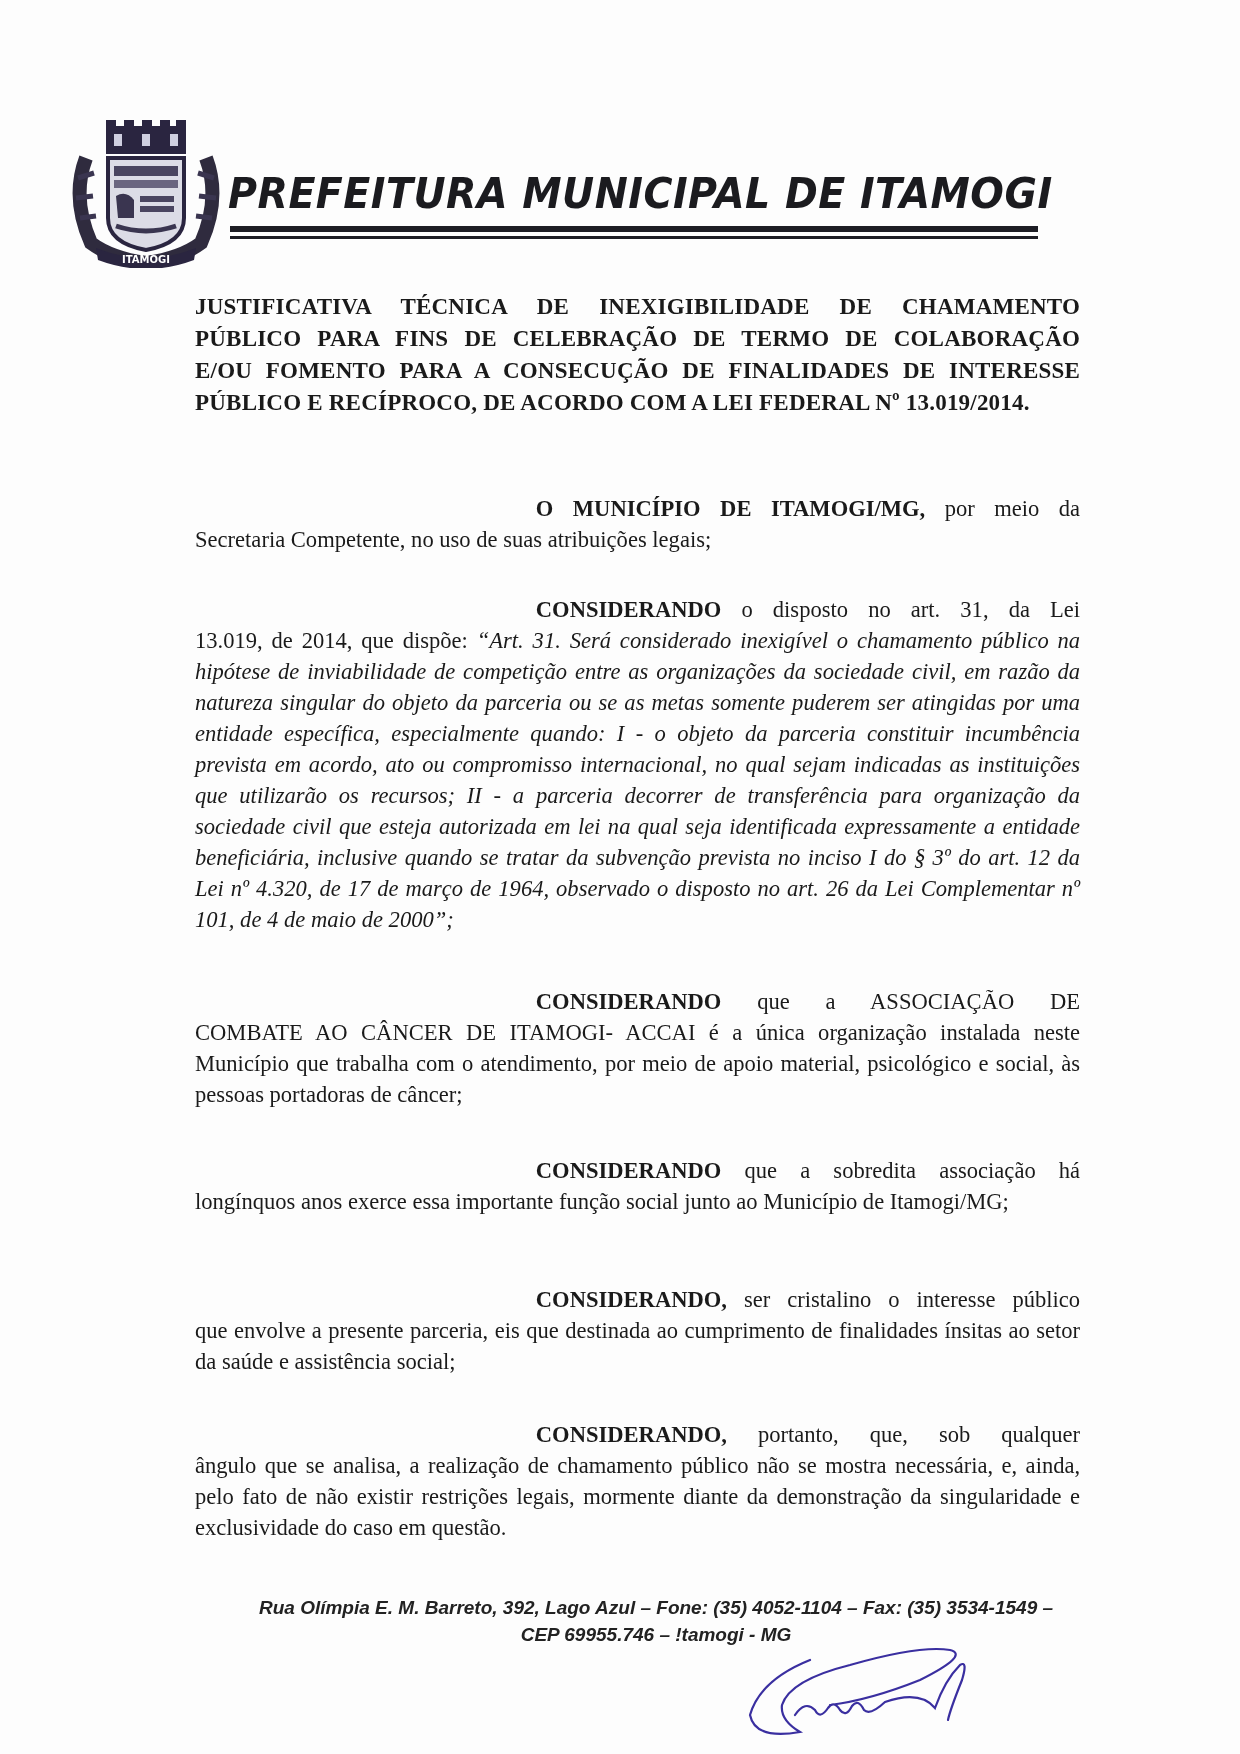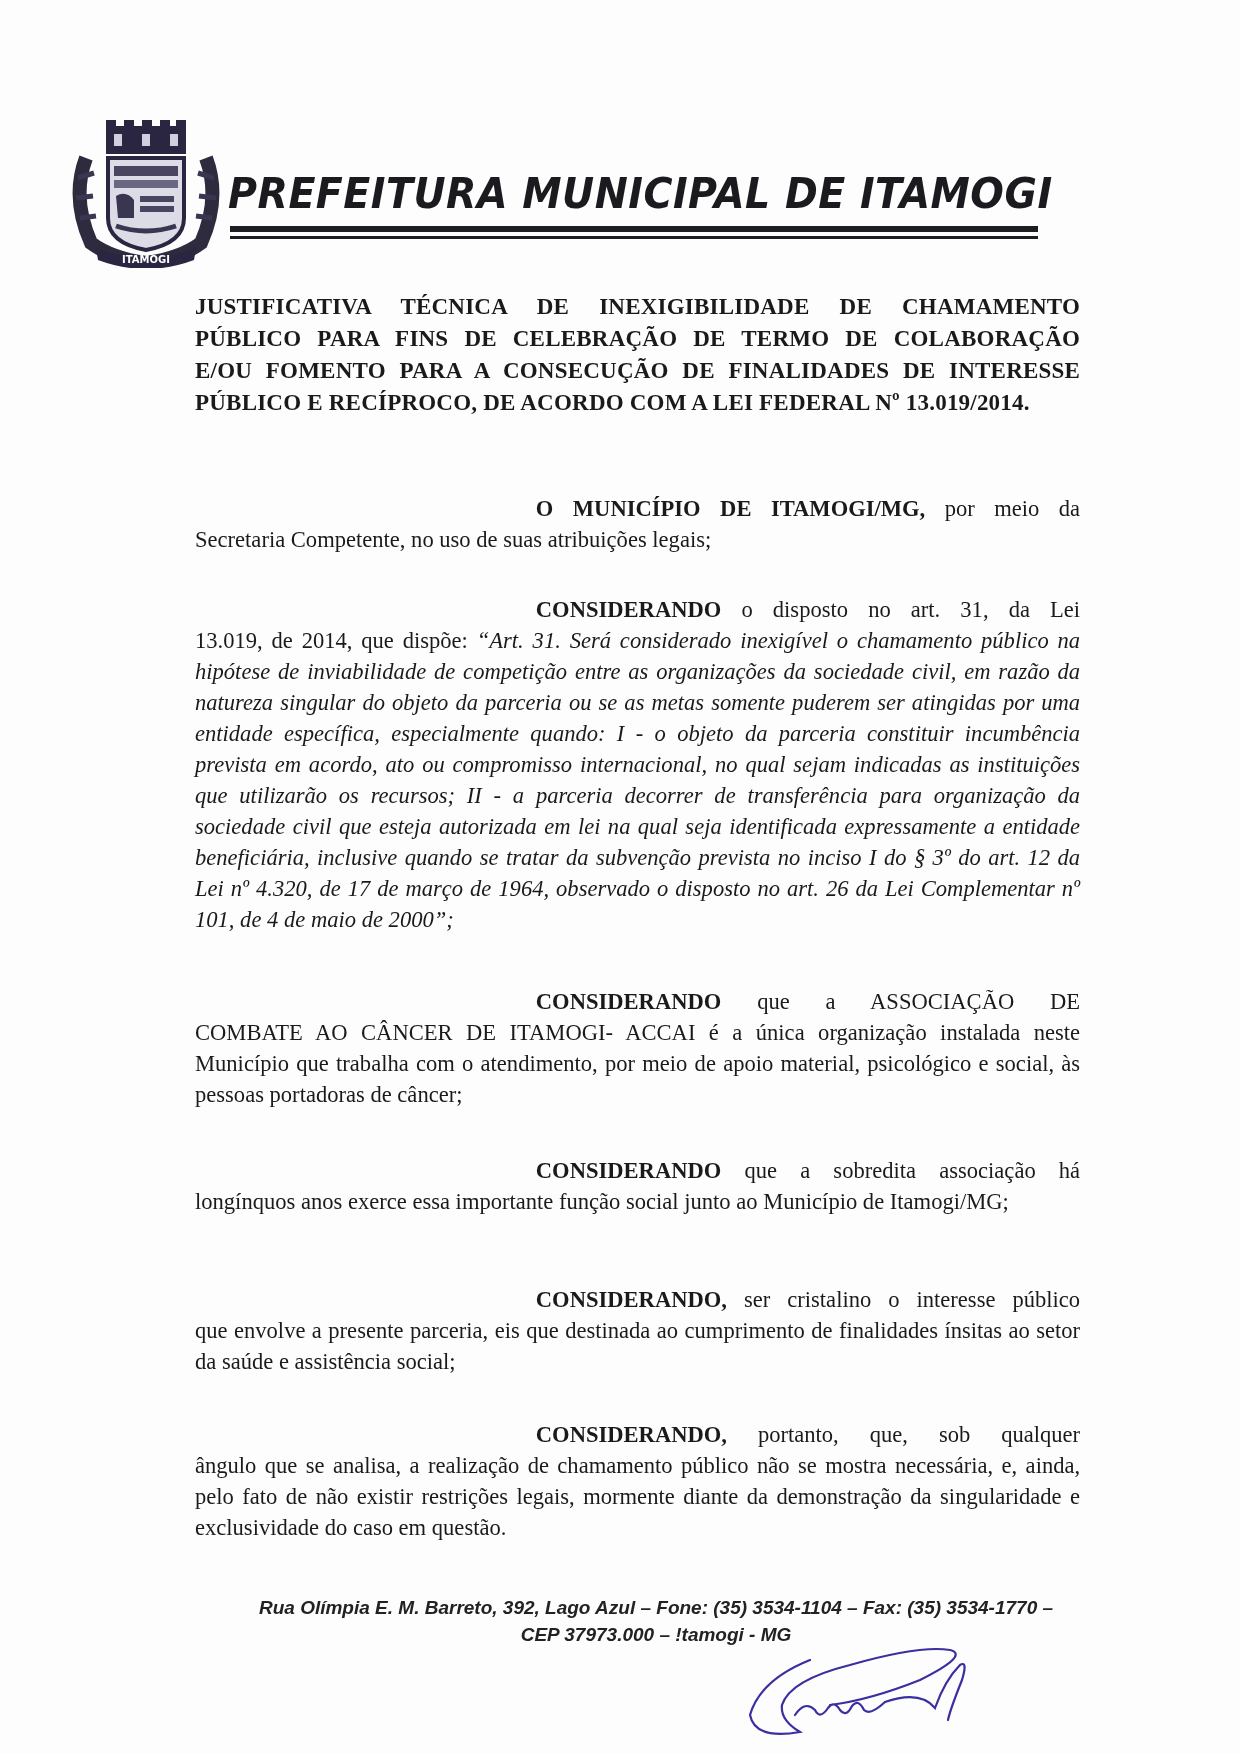--- a/index.html
+++ b/index.html
@@ -130,7 +130,7 @@
   </div>
 
   <div class="footer">
-    <div>Rua Olímpia E. M. Barreto, 392, Lago Azul – Fone: (35) 3534-1104 – Fax: (35) 3534-1770 –</div>
+    <div>Rua Olímpia E. M. Barreto, 392, Lago Azul – Fone: (35) 4052-1104 – Fax: (35) 3534-1549 –</div>
     <div>CEP 37973.000 – !tamogi - MG</div>
   </div>
 

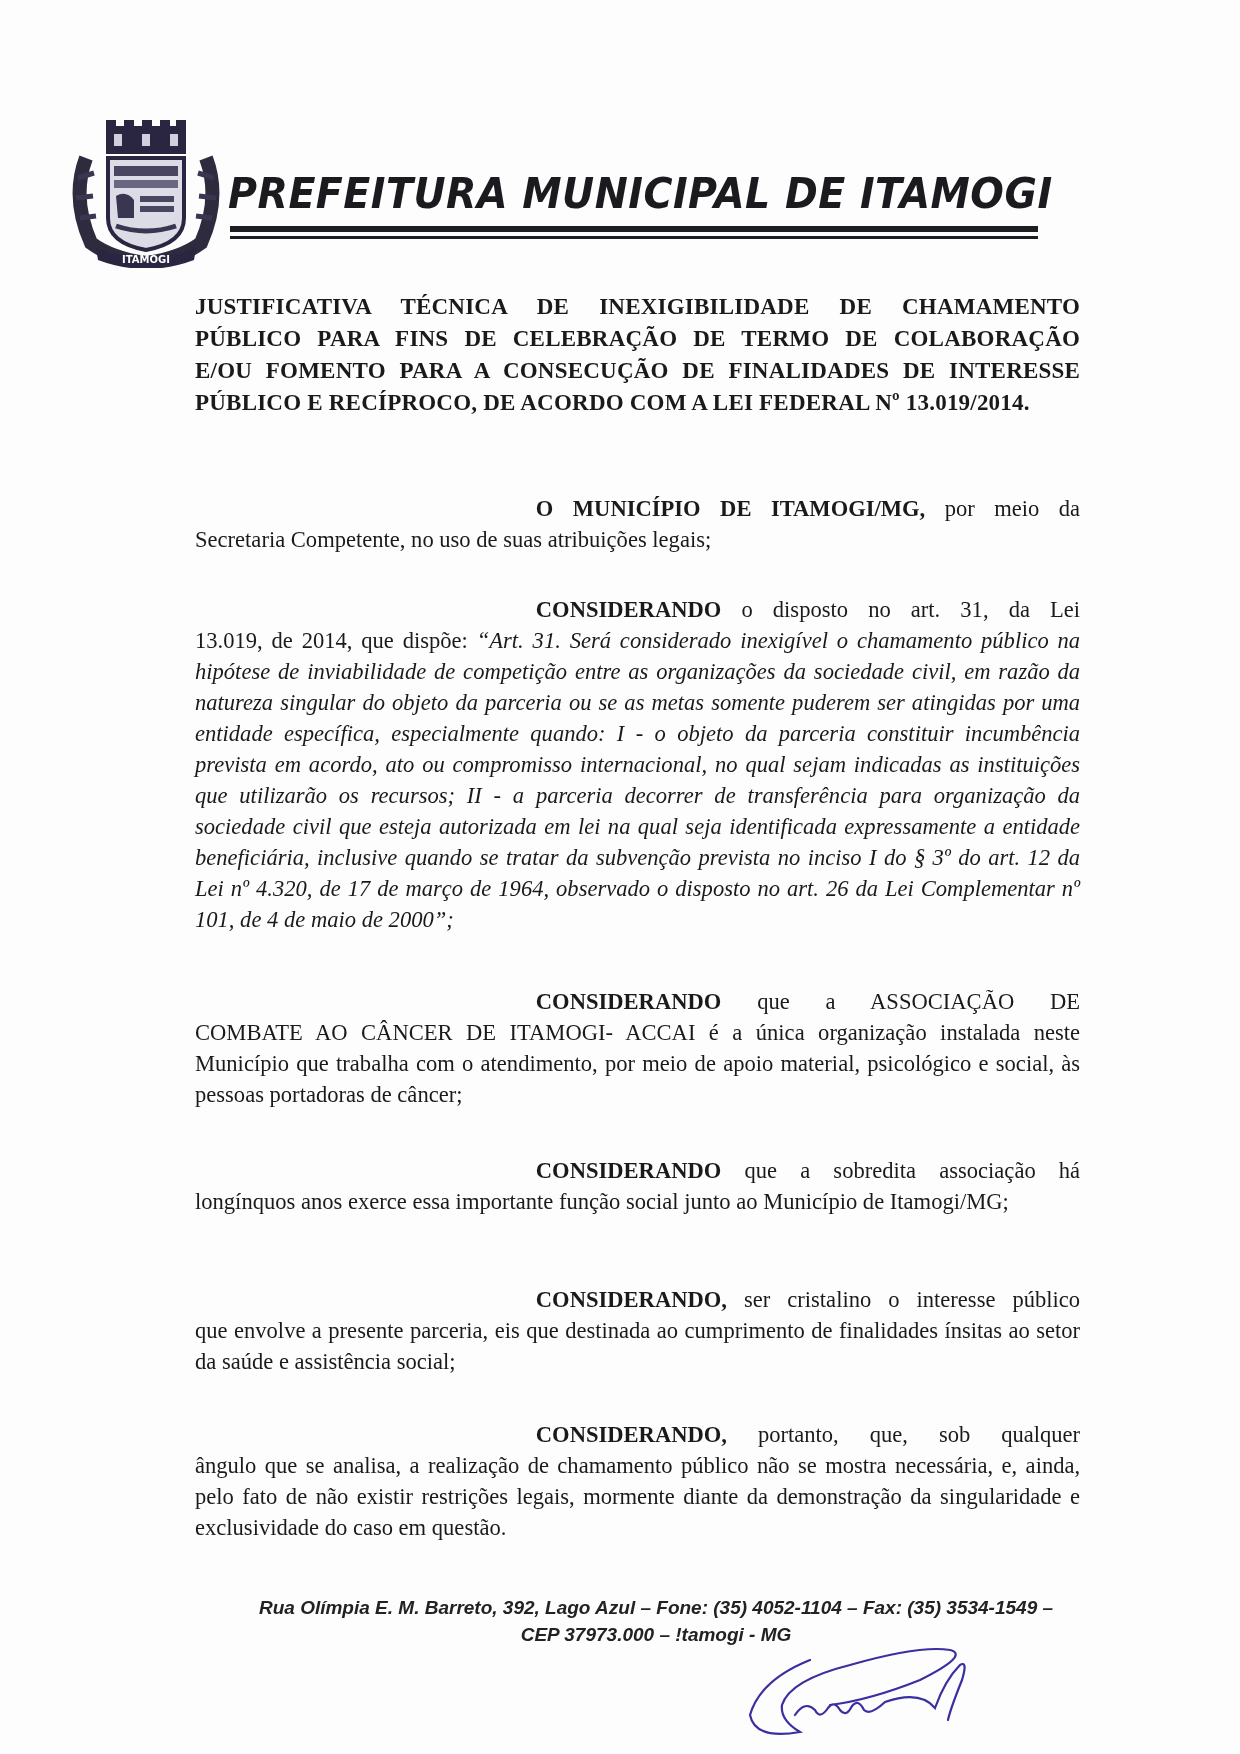--- a/index.html
+++ b/index.html
@@ -131,7 +131,7 @@
 
   <div class="footer">
     <div>Rua Olímpia E. M. Barreto, 392, Lago Azul – Fone: (35) 4052-1104 – Fax: (35) 3534-1549 –</div>
-    <div>CEP 37973.000 – !tamogi - MG</div>
+    <div>CEP 69955.746 – !tamogi - MG</div>
   </div>
 
   <svg class="signature" viewBox="0 0 300 120">

